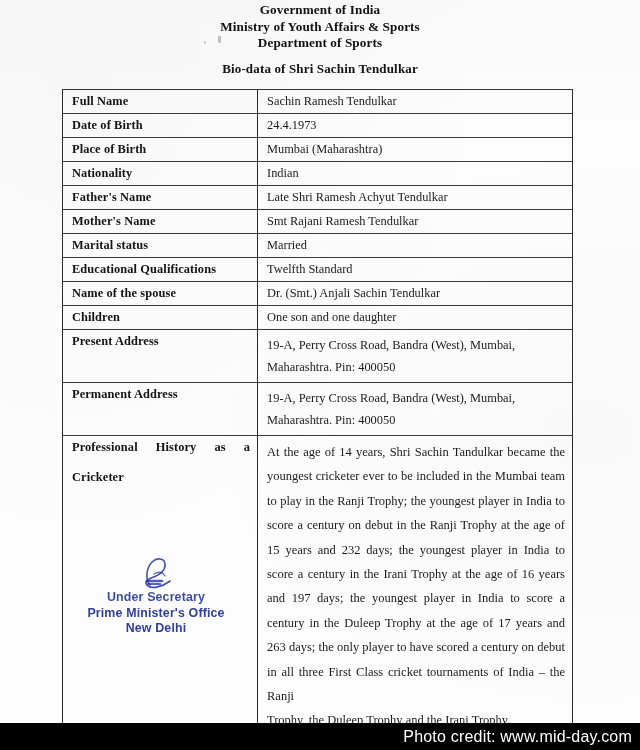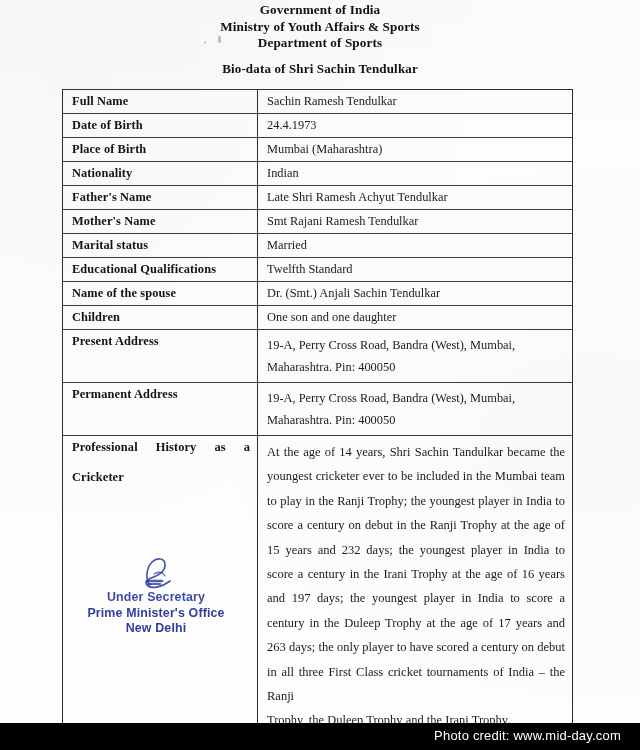--- a/index.html
+++ b/index.html
@@ -181,10 +181,10 @@
   }
   .credit-text {
     position: absolute;
-    right: 19px;
+    right: 8px;
     top: 728px;
     font-family: "Liberation Sans", "DejaVu Sans", sans-serif;
-    font-size: 13px;
+    font-size: 16px;
     color: #ffffff;
     letter-spacing: 0.2px;
   }

